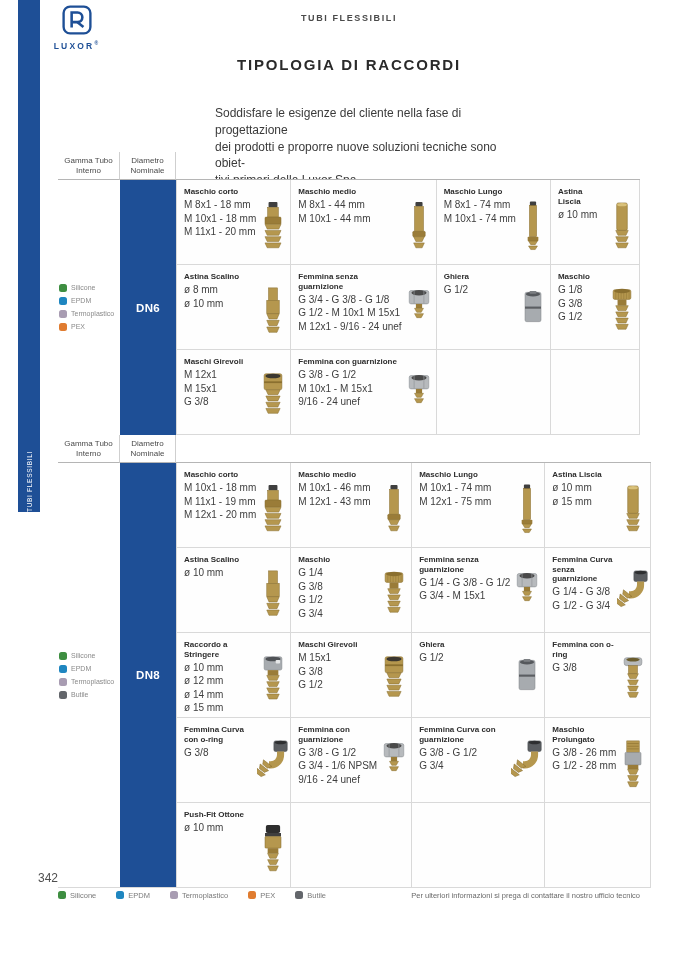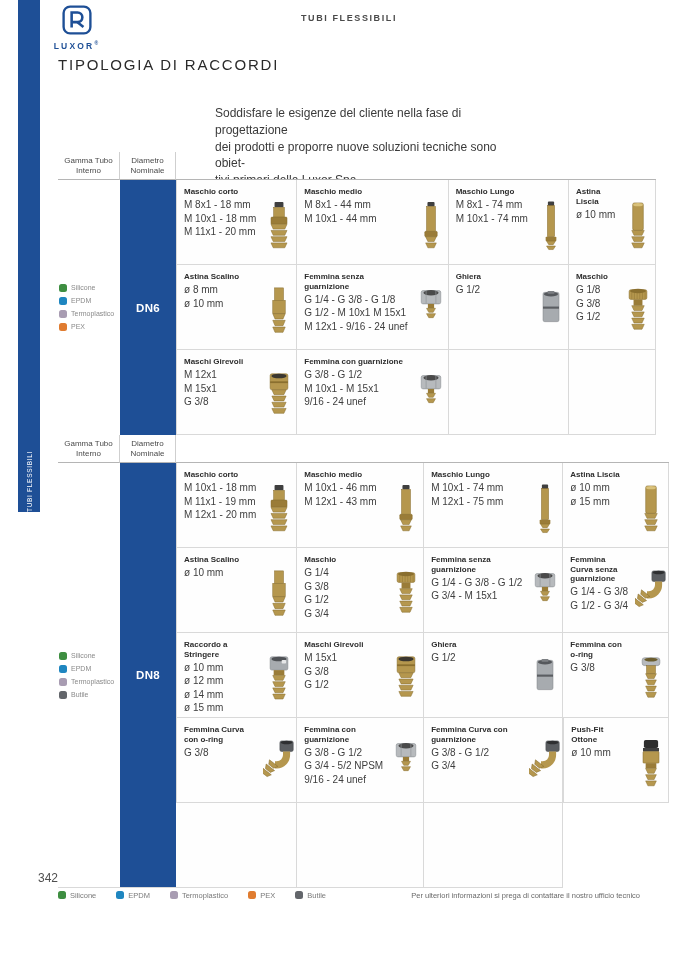--- a/index.html
+++ b/index.html
@@ -19,8 +19,8 @@
 
   .kicker{position:absolute;left:58px;top:13px;width:582px;text-align:center;
           font-size:9px;font-weight:bold;letter-spacing:1.6px;color:#4a4a4a}
-  .page-title{position:absolute;left:58px;top:56px;width:582px;
-          font-size:15px;font-weight:normal;letter-spacing:1.8px;color:#2a2a2a}
+  .page-title{position:absolute;left:58px;top:56px;width:582px;text-align:center;
+          font-size:15px;font-weight:bold;letter-spacing:1.8px;color:#2a2a2a}
   .intro{position:absolute;left:215px;top:105px;width:300px;font-size:12px;
          line-height:1.4;color:#3a3a3a;white-space:pre-line}
 

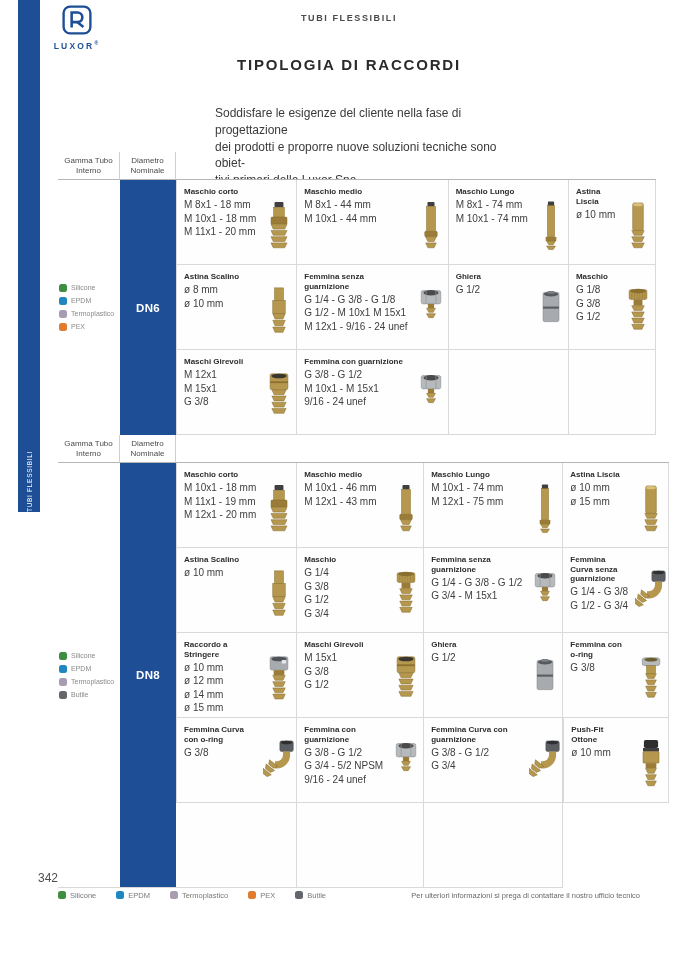--- a/index.html
+++ b/index.html
@@ -39,7 +39,7 @@
            display:flex;align-items:center;justify-content:center;
            font-weight:bold;font-size:11.5px;letter-spacing:.3px}
   .cell{border-right:1px solid #d9d9d9;border-bottom:1px solid #d9d9d9;
-        padding:7px 1px 0 7px;display:flex;gap:7px;background:#fefefe}
+        padding:7px 1px 0 7px;display:flex;gap:1px;background:#fefefe}
   .cell.col0{border-left:1px solid #d9d9d9}
   .cell-text{flex:1;min-width:0}
   .cell-title{font-size:8px;font-weight:bold;color:#2d2d2d;line-height:1.2;margin-bottom:1.5px}

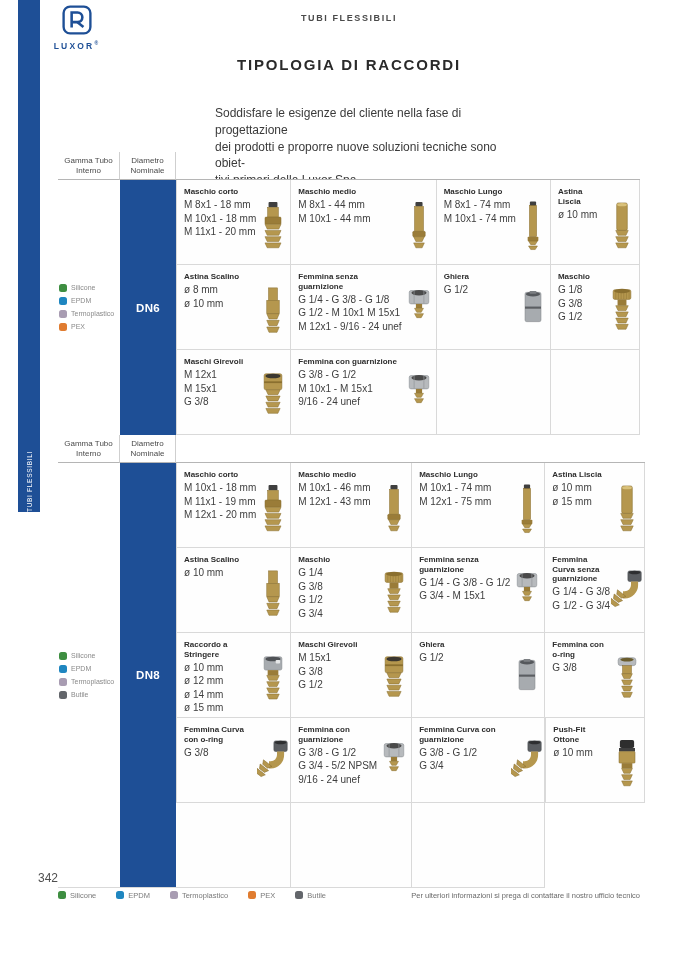--- a/index.html
+++ b/index.html
@@ -187,7 +187,7 @@
       <div class="cell">
         <div class="cell-text">
           <div class="cell-title">Femmina senza guarnizione</div>
-          <div class="cell-line">G 1/4 - G 3/8 - G 1/8</div>
+          <div class="cell-line">G 3/4 - G 3/8 - G 1/8</div>
           <div class="cell-line">G 1/2 - M 10x1 M 15x1</div>
           <div class="cell-line">M 12x1 - 9/16 - 24 unef</div>
         </div>

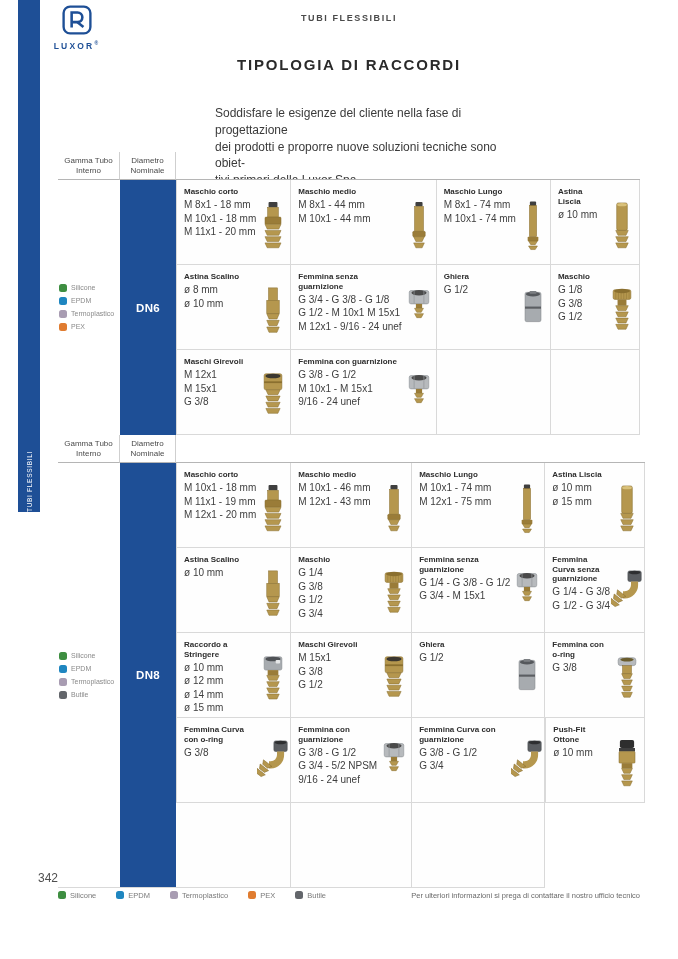--- a/index.html
+++ b/index.html
@@ -566,6 +566,24 @@
           </svg>
         </div>
       </div>
+      <div class="cell">
+        <div class="cell-text">
+          <div class="cell-title">Maschio Prolungato</div>
+          <div class="cell-line">G 3/8 - 26 mm</div>
+          <div class="cell-line">G 1/2 - 28 mm</div>
+        </div>
+        <div class="cell-img">
+          <svg viewBox="0 0 36 56" width="32" height="52">
+            <rect x="11" y="2" width="14" height="13" fill="#b5974e" stroke="#8a6f2f" stroke-width="0.6"></rect>
+            <path d="M11.5 5 h13 M11.5 8 h13 M11.5 11 h13" stroke="#8a6f2f" stroke-width="0.7"></path>
+            <rect x="9" y="15" width="18" height="14" rx="1" fill="#a7abaf" stroke="#84888c" stroke-width="0.6"></rect>
+            <rect x="12" y="29" width="12" height="5" fill="#9a7c38"></rect>
+            <path d="M12 34 h12 l-2.5 5.5 h-7 z" fill="#b5974e" stroke="#8a6f2f" stroke-width="0.6"></path>
+            <path d="M12 41 h12 l-2.5 5.5 h-7 z" fill="#b5974e" stroke="#8a6f2f" stroke-width="0.6"></path>
+            <path d="M12 48 h12 l-2.5 5.5 h-7 z" fill="#b5974e" stroke="#8a6f2f" stroke-width="0.6"></path>
+          </svg>
+        </div>
+      </div>
       <div class="cell col0">
         <div class="cell-text">
           <div class="cell-title">Push-Fit Ottone</div>

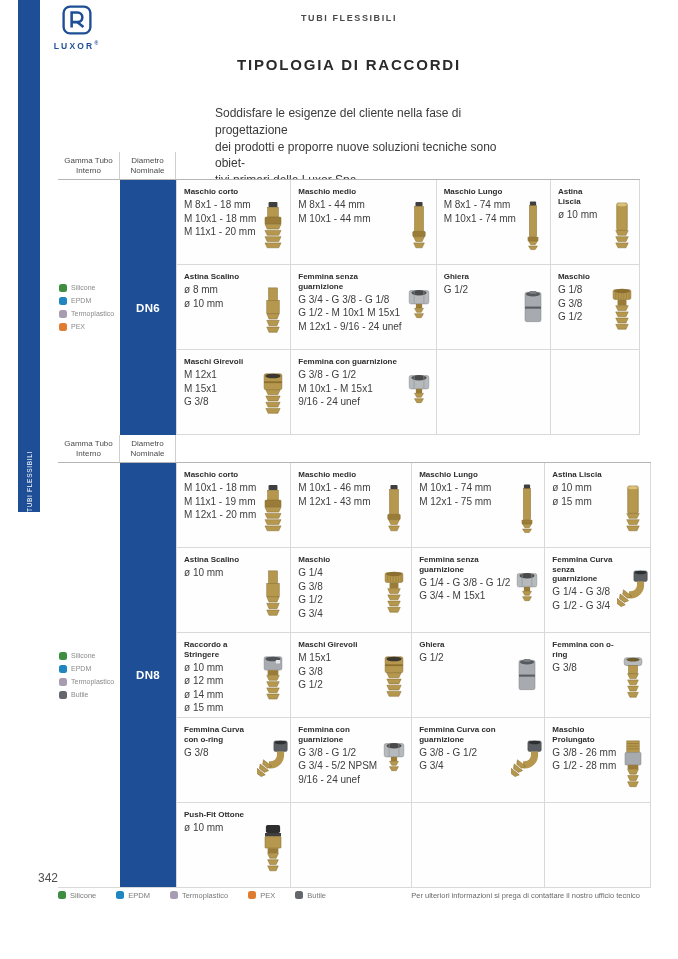--- a/index.html
+++ b/index.html
@@ -533,7 +533,7 @@
         <div class="cell-text">
           <div class="cell-title">Femmina con guarnizione</div>
           <div class="cell-line">G 3/8 - G 1/2</div>
-          <div class="cell-line">G 3/4 - 5/2 NPSM</div>
+          <div class="cell-line">G 3/4 - 1/6 NPSM</div>
           <div class="cell-line">9/16 - 24 unef</div>
         </div>
         <div class="cell-img">

